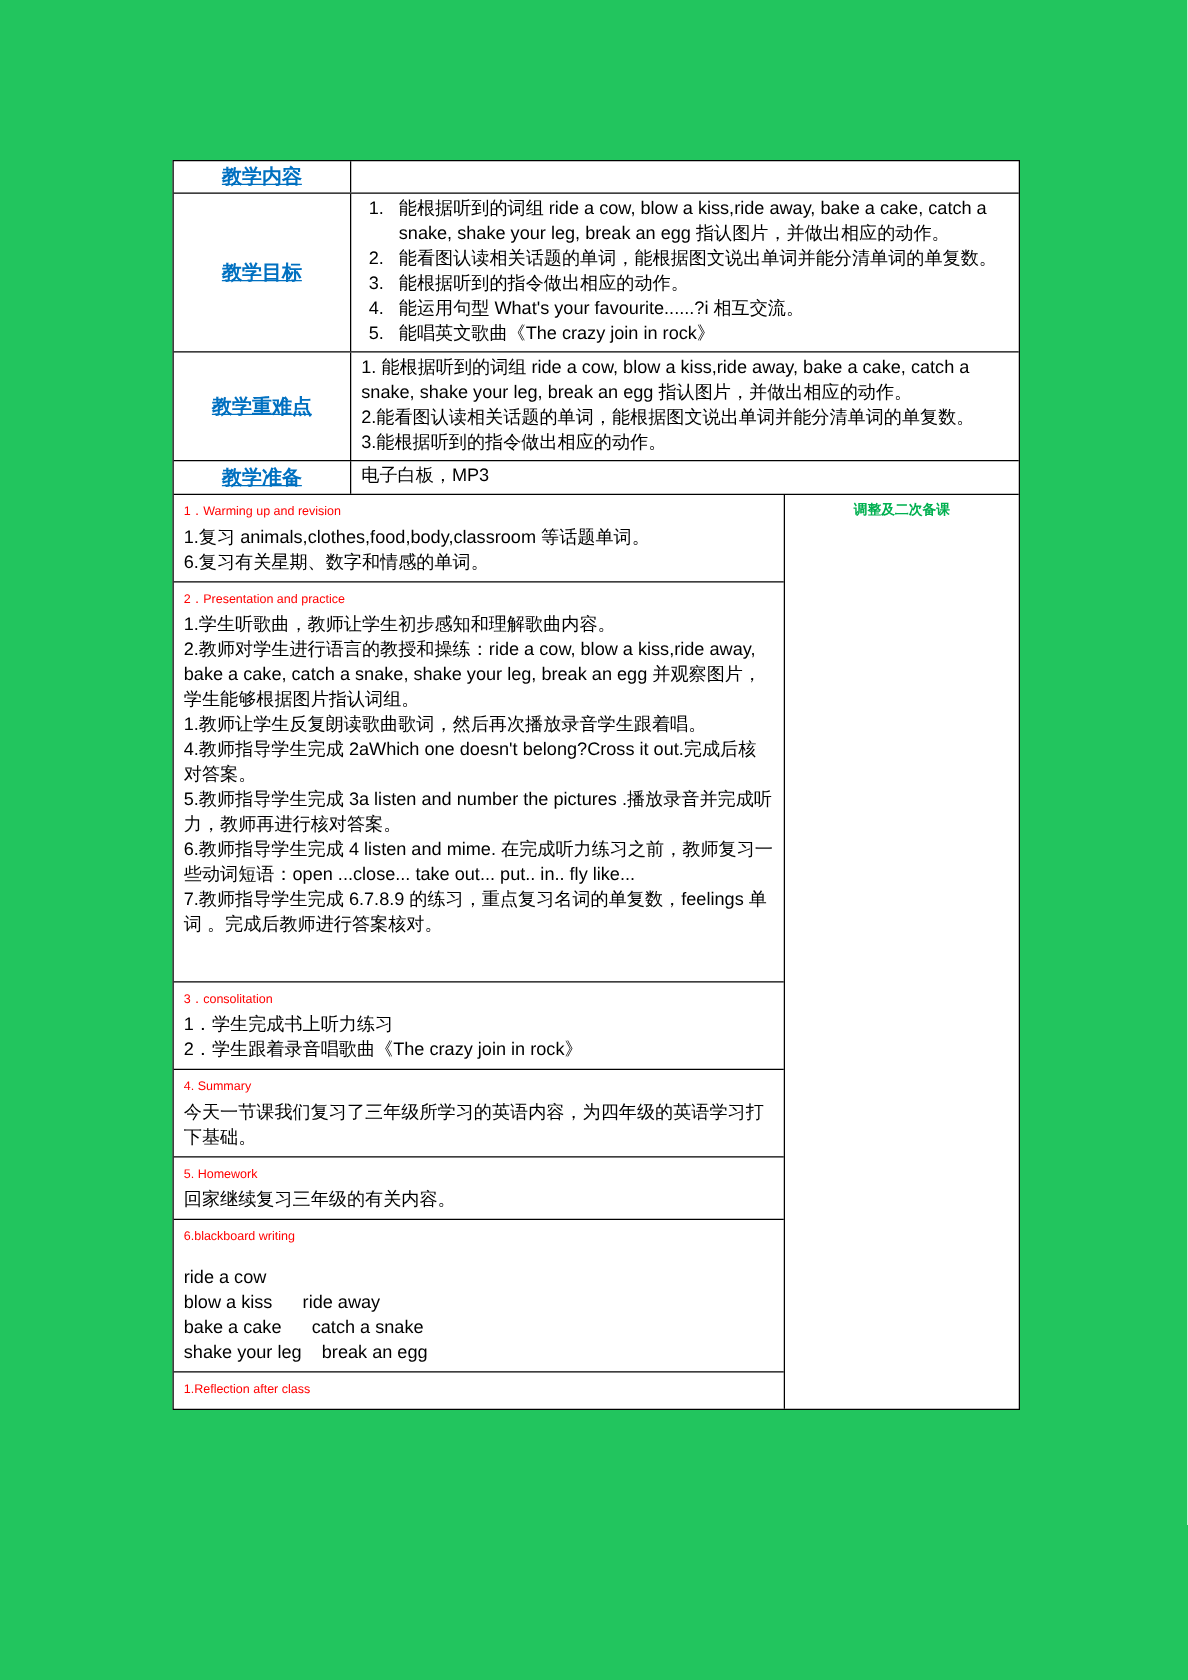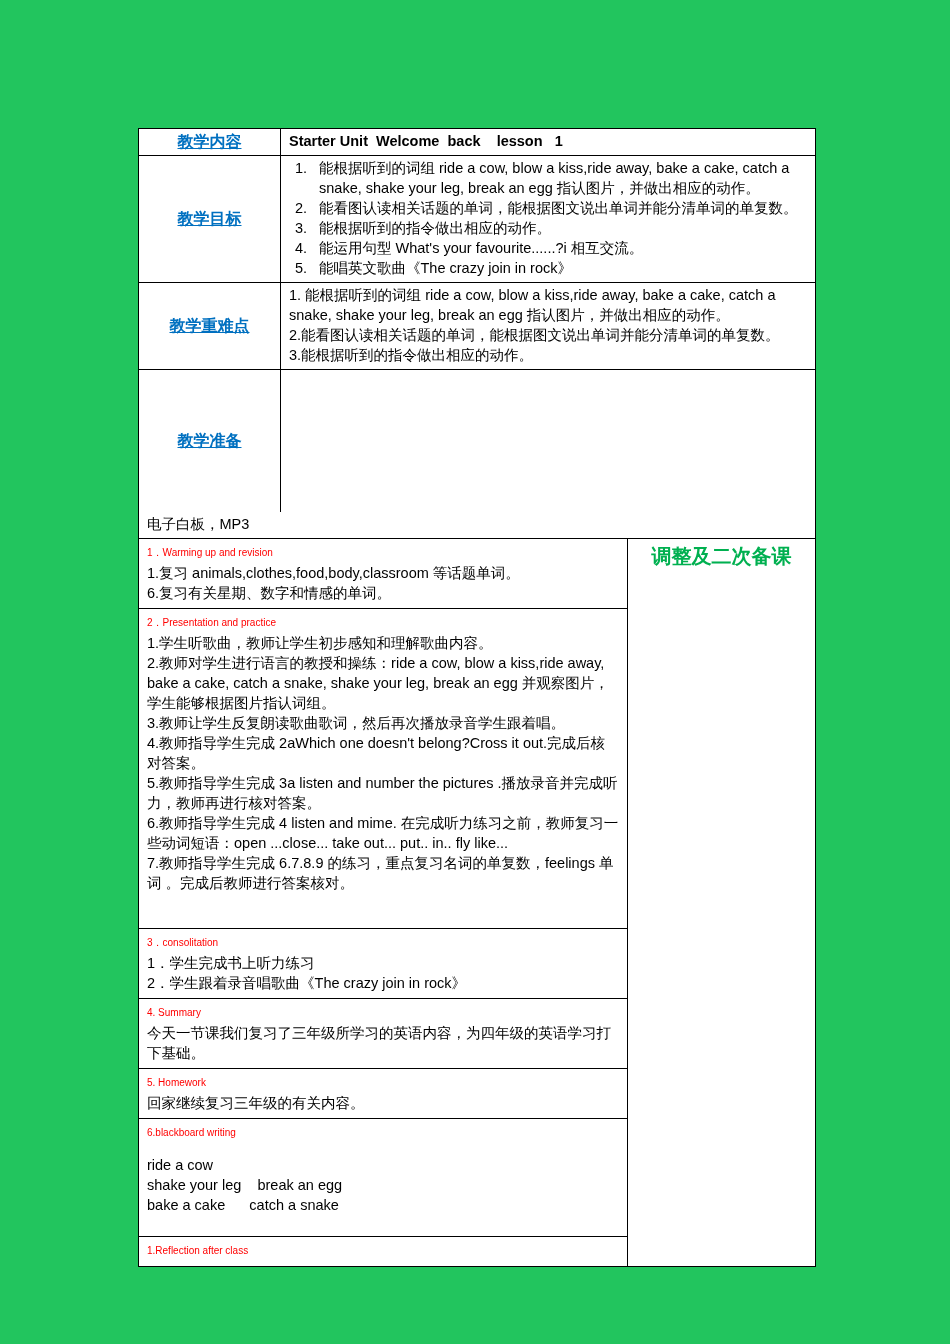--- a/index.html
+++ b/index.html
@@ -70,9 +70,6 @@
 
     <div class="trow row-title">
       <div class="label-cell">教学内容</div>
-      <div class="content-cell">
-        <span class="title-text">Starter Unit  Welcome  back    lesson   1</span>
-      </div>
     </div>
 
     <div class="trow">

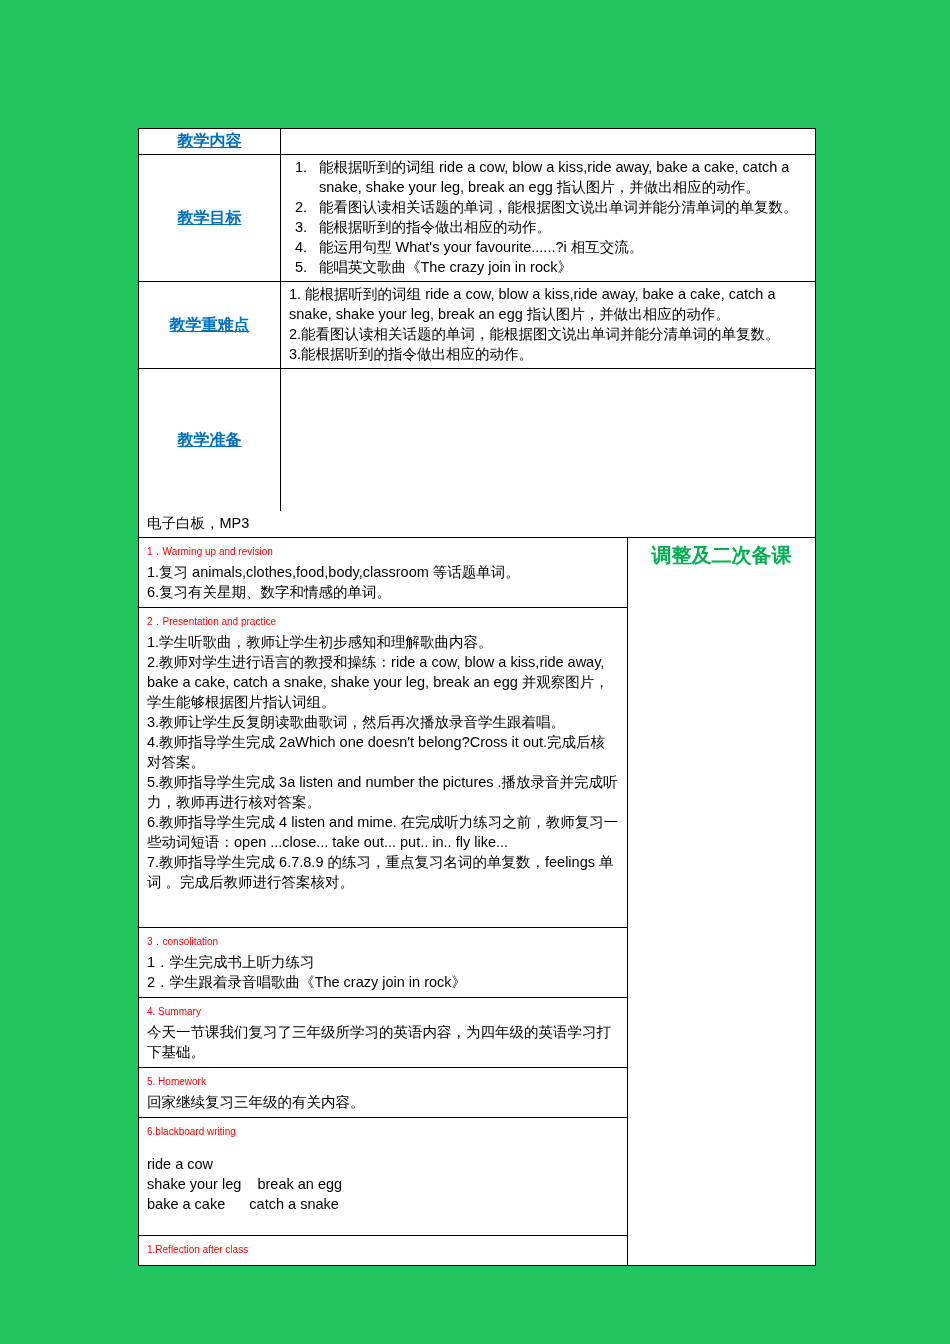--- a/index.html
+++ b/index.html
@@ -34,7 +34,7 @@
     font-size:14.5px; line-height:20px;
   }
   .row-title { min-height:22px; }
-  .row-prep  { min-height:24px;flex-direction:column; }
+  .row-prep  { min-height:24px; }
   .title-text { font-weight:bold; white-space:pre-wrap; }
 
   .obj-item { display:flex; }

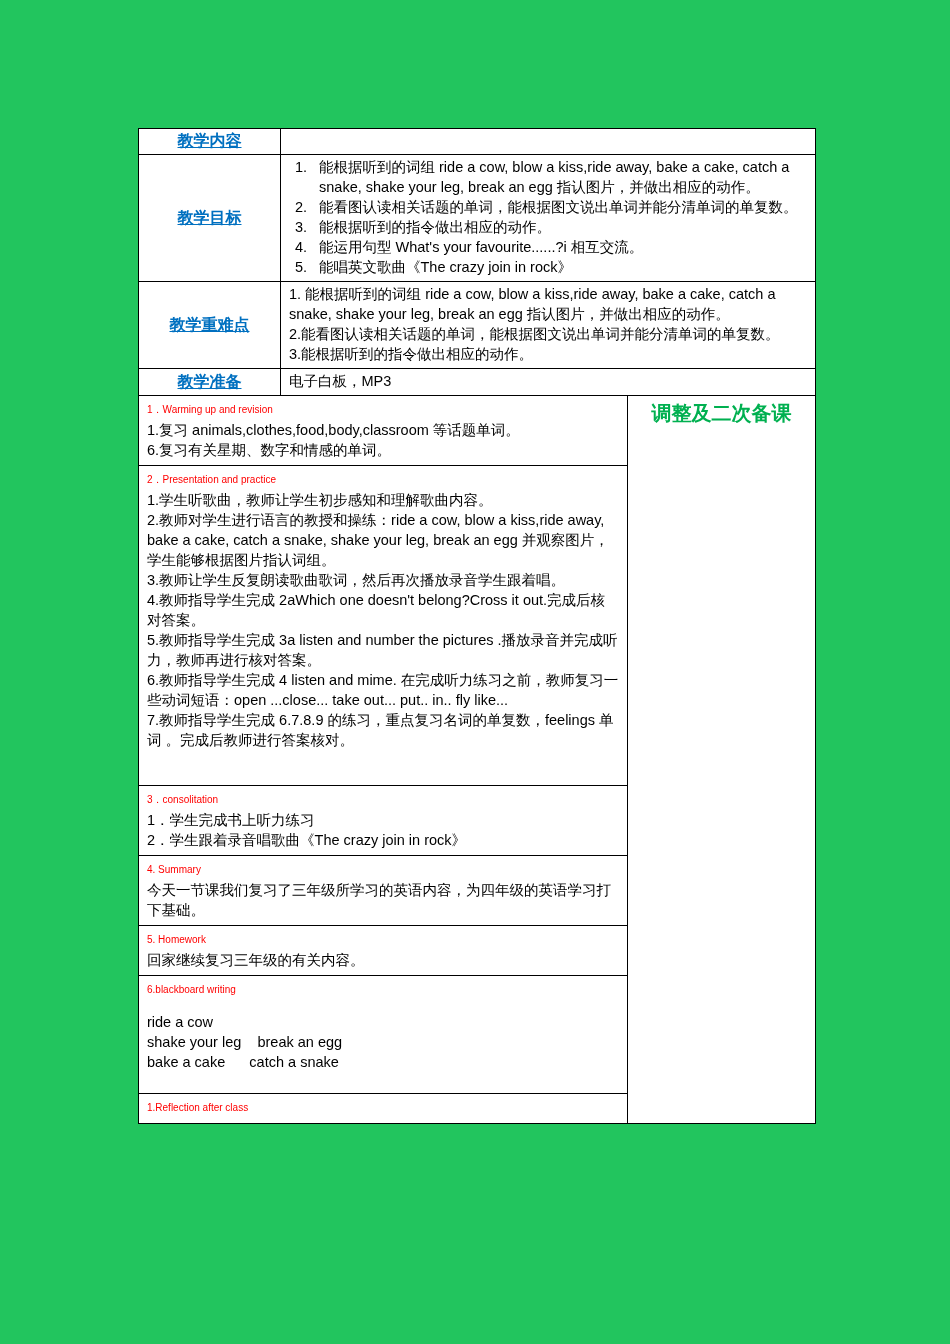--- a/index.html
+++ b/index.html
@@ -44,7 +44,7 @@
   .body-row { flex:1; }
   .main-col { flex:1; border-right:1px solid #000; display:flex; flex-direction:column; }
   .notes-col { flex:0 0 187px; width:187px; padding-top:4px; text-align:center; }
-  .notes-header { color:#00B050; font-weight:bold; font-size:20px;font-family:Liberation Mono, monospace; }
+  .notes-header { color:#00B050; font-weight:bold; font-size:11px;font-family:Liberation Mono, monospace; }
 
   .section {
     border-bottom:1px solid #000;

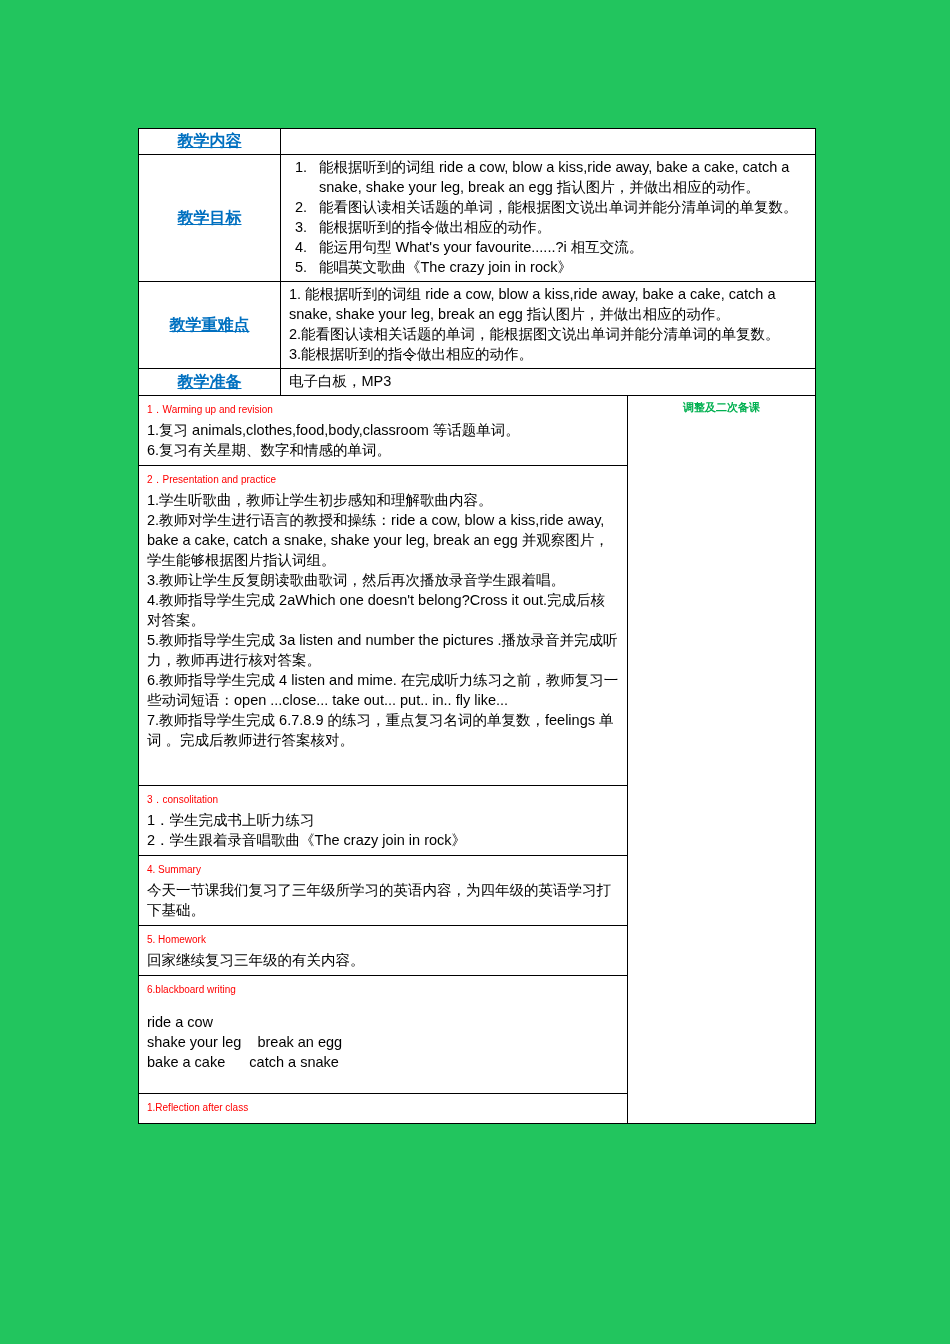--- a/index.html
+++ b/index.html
@@ -125,7 +125,7 @@
           <div class="sec-title">2．Presentation and practice</div>
           <div>1.学生听歌曲，教师让学生初步感知和理解歌曲内容。</div>
           <div>2.教师对学生进行语言的教授和操练：ride a cow, blow a kiss,ride away, bake a cake, catch a snake, shake your leg, break an egg 并观察图片，学生能够根据图片指认词组。</div>
-          <div>3.教师让学生反复朗读歌曲歌词，然后再次播放录音学生跟着唱。</div>
+          <div>1.教师让学生反复朗读歌曲歌词，然后再次播放录音学生跟着唱。</div>
           <div>4.教师指导学生完成 2aWhich one doesn't belong?Cross it out.完成后核对答案。</div>
           <div>5.教师指导学生完成 3a listen and number the pictures .播放录音并完成听力，教师再进行核对答案。</div>
           <div>6.教师指导学生完成 4 listen and mime. 在完成听力练习之前，教师复习一些动词短语：open ...close... take out...  put.. in..  fly like...</div>

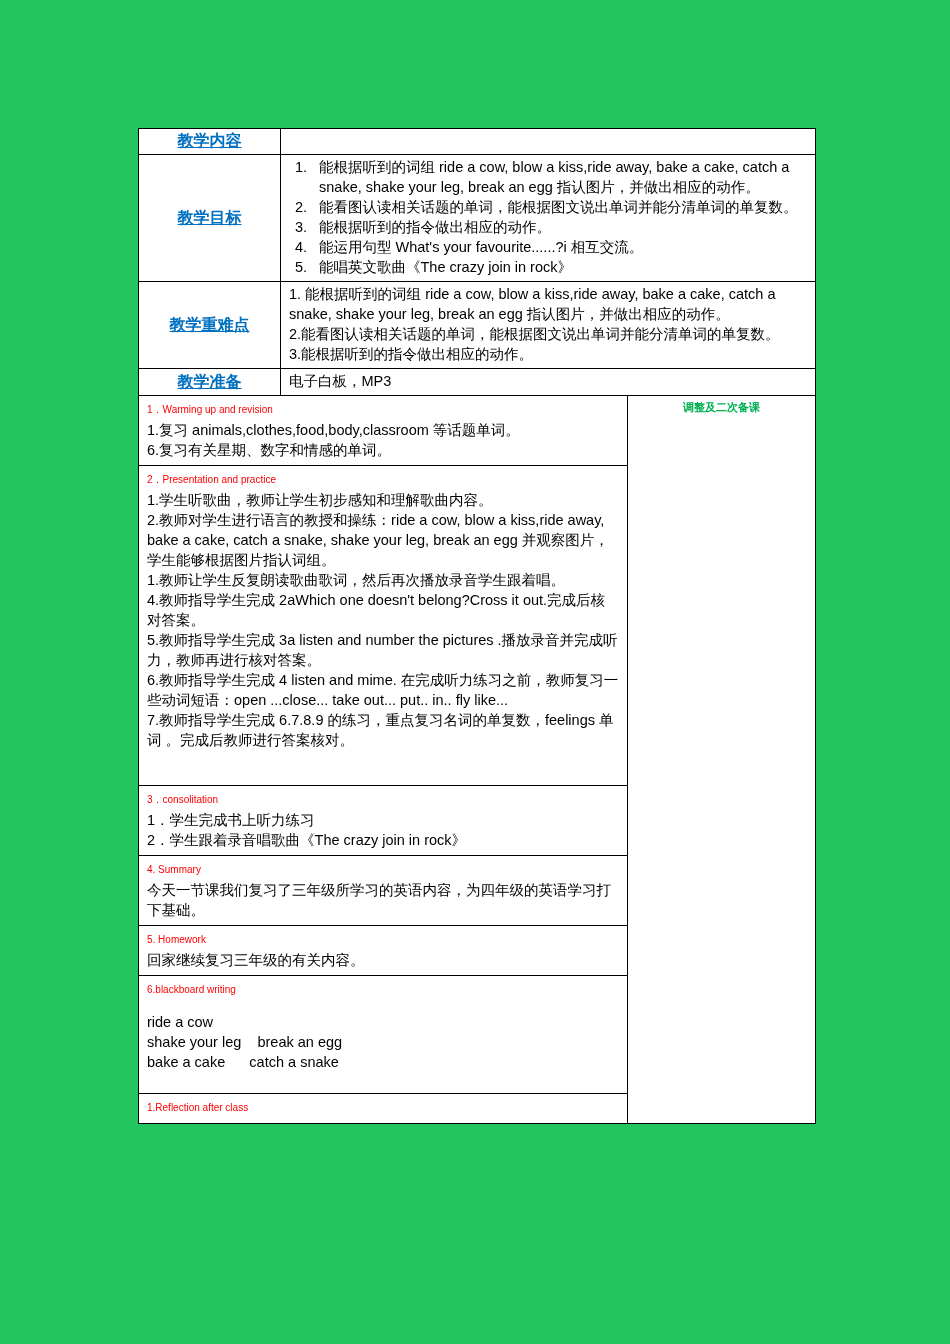--- a/index.html
+++ b/index.html
@@ -151,6 +151,7 @@
         <div class="section s6">
           <div class="sec-title">6.blackboard writing</div>
           <div class="bb-line bb-first">ride a cow</div>
+          <div class="bb-line">blow a kiss      ride away</div>
           <div class="bb-line">shake your leg    break an egg</div>
           <div class="bb-line">bake a cake      catch a snake</div>
         </div>

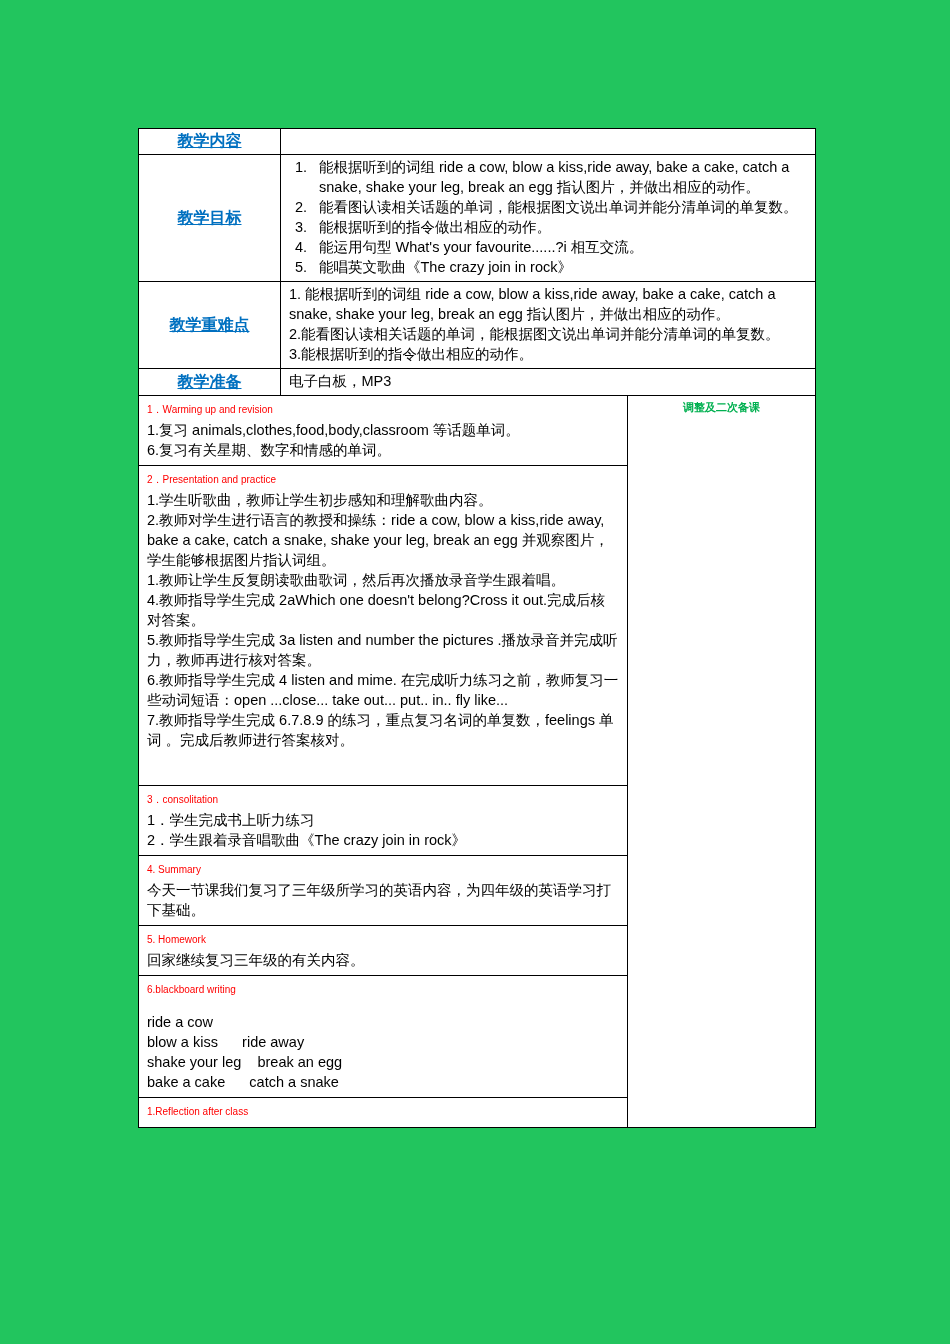--- a/index.html
+++ b/index.html
@@ -152,8 +152,8 @@
           <div class="sec-title">6.blackboard writing</div>
           <div class="bb-line bb-first">ride a cow</div>
           <div class="bb-line">blow a kiss      ride away</div>
+          <div class="bb-line">bake a cake      catch a snake</div>
           <div class="bb-line">shake your leg    break an egg</div>
-          <div class="bb-line">bake a cake      catch a snake</div>
         </div>
 
         <div class="section last">

